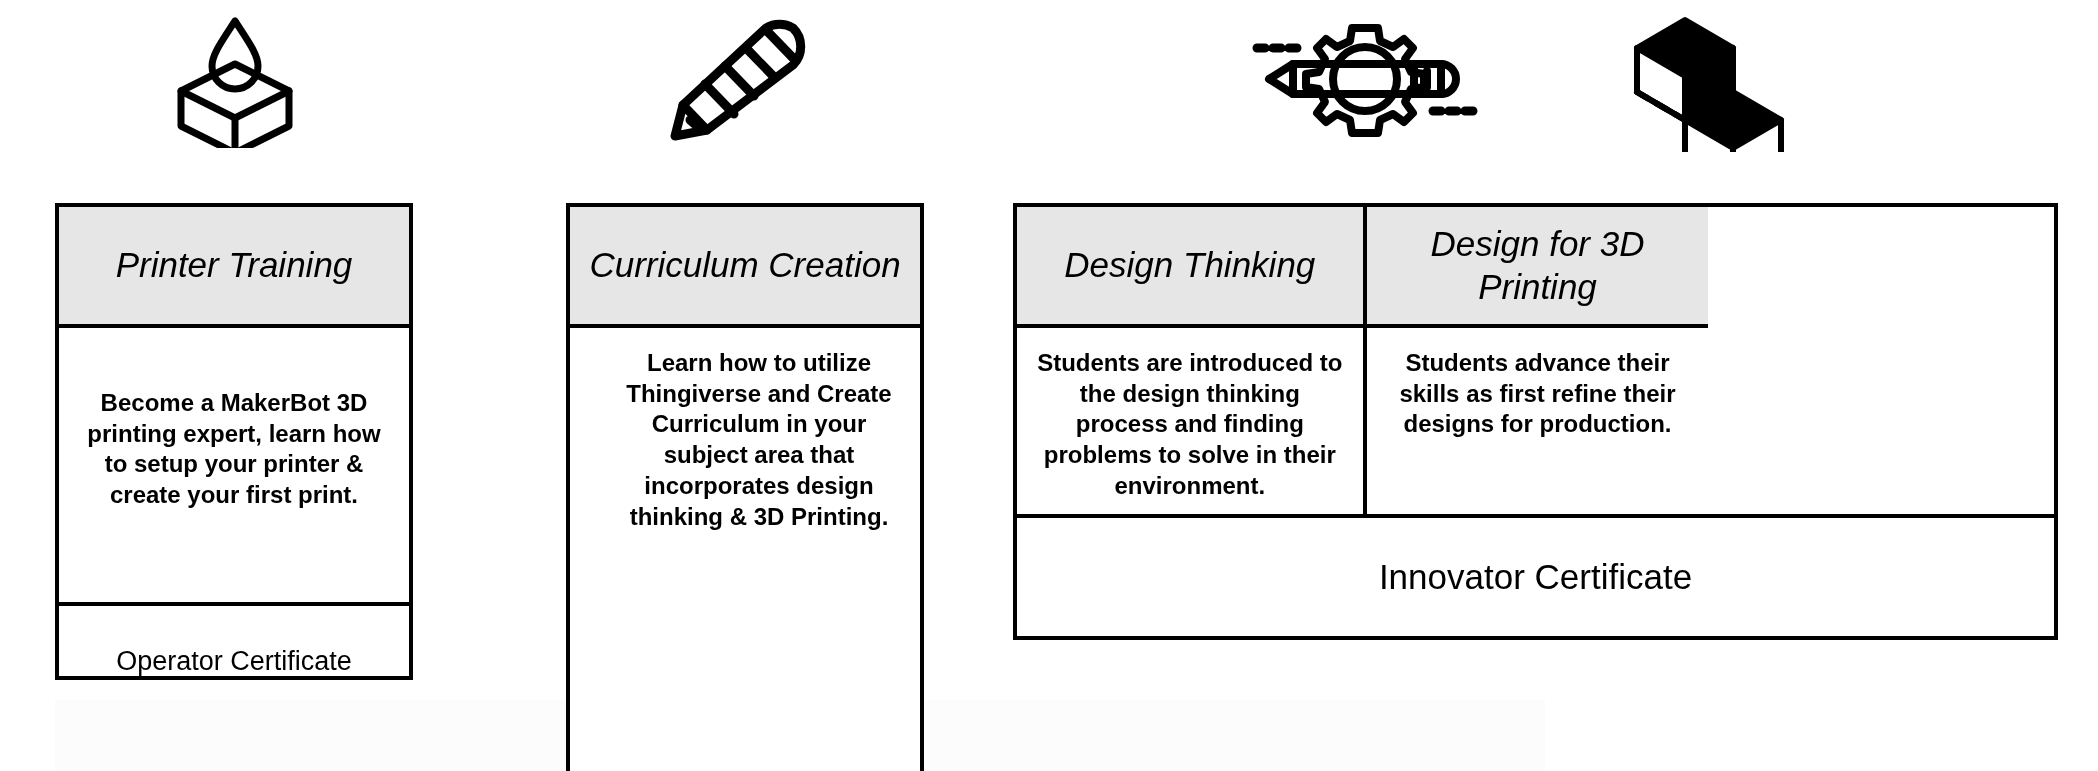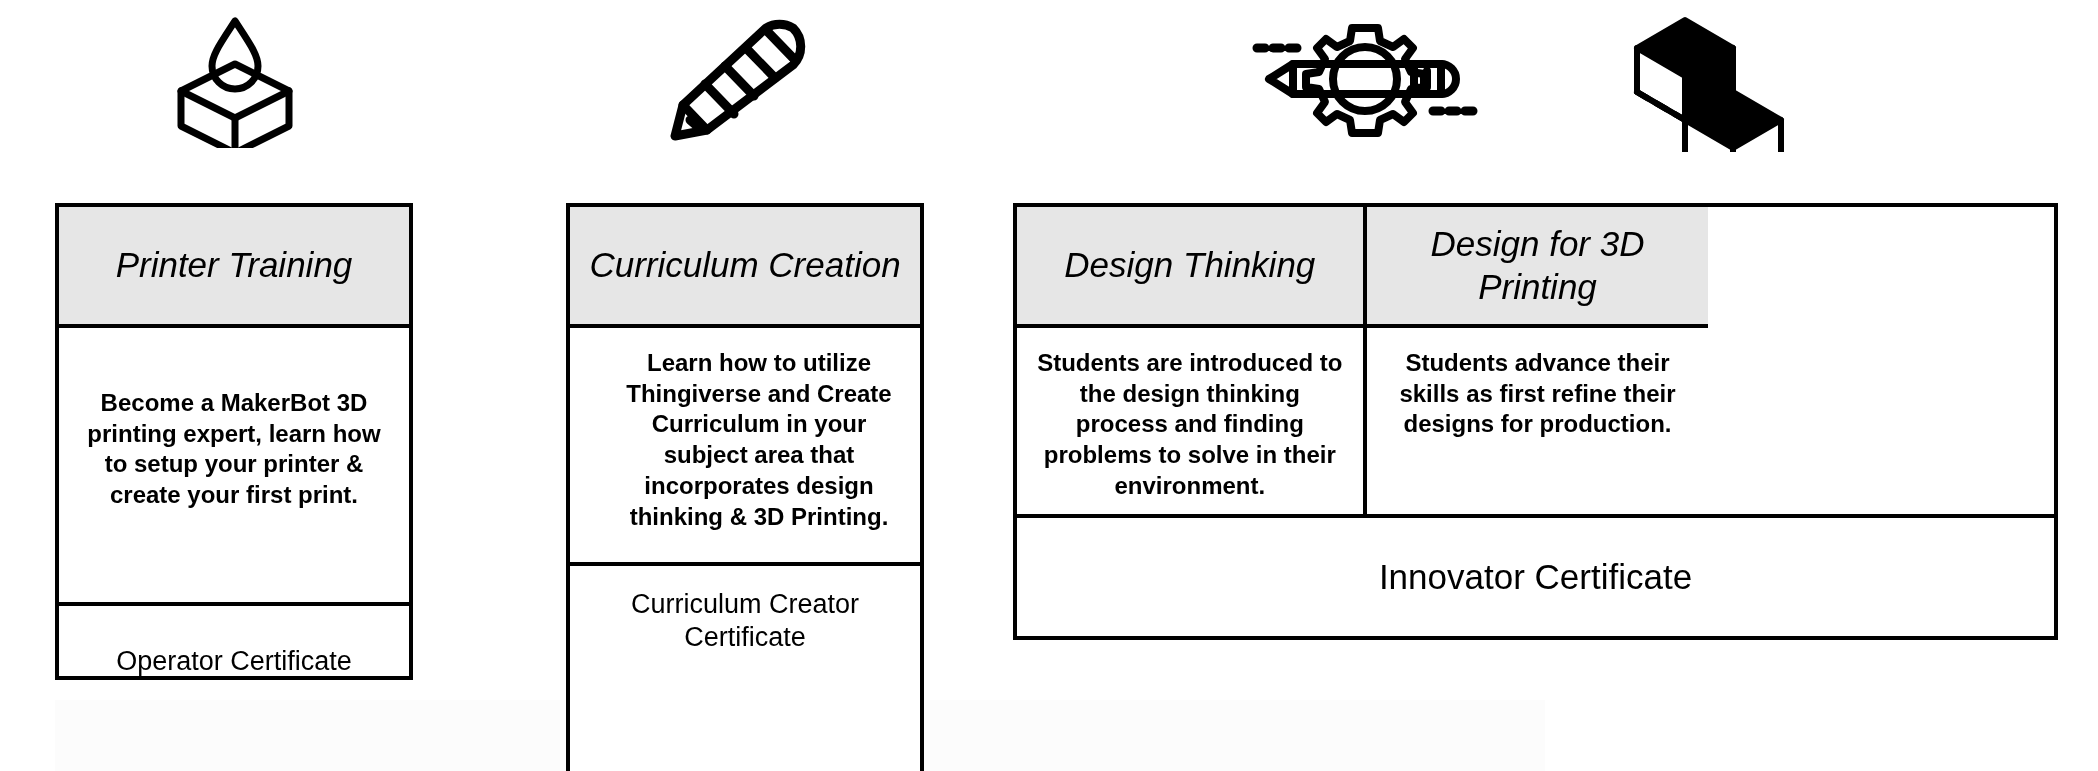--- a/index.html
+++ b/index.html
@@ -221,7 +221,6 @@
         <div class="cell-desc">Learn how to utilize Thingiverse and Create Curriculum in your subject area that incorporates design thinking &amp; 3D Printing.</div>
       </div>
     </div>
-    <div class="cell-cert">Curriculum Creator Certificate</div>
   </div>
 
   <div class="group" id="group-3">

